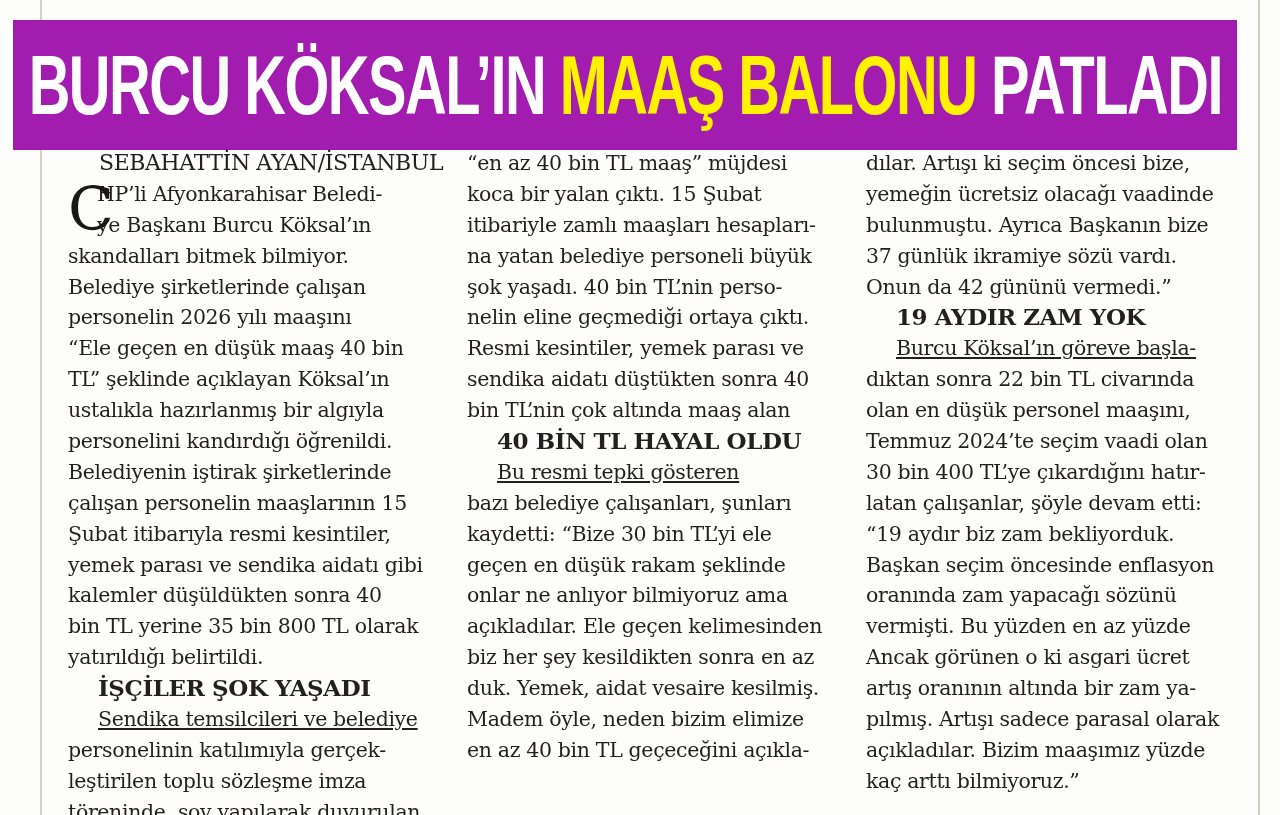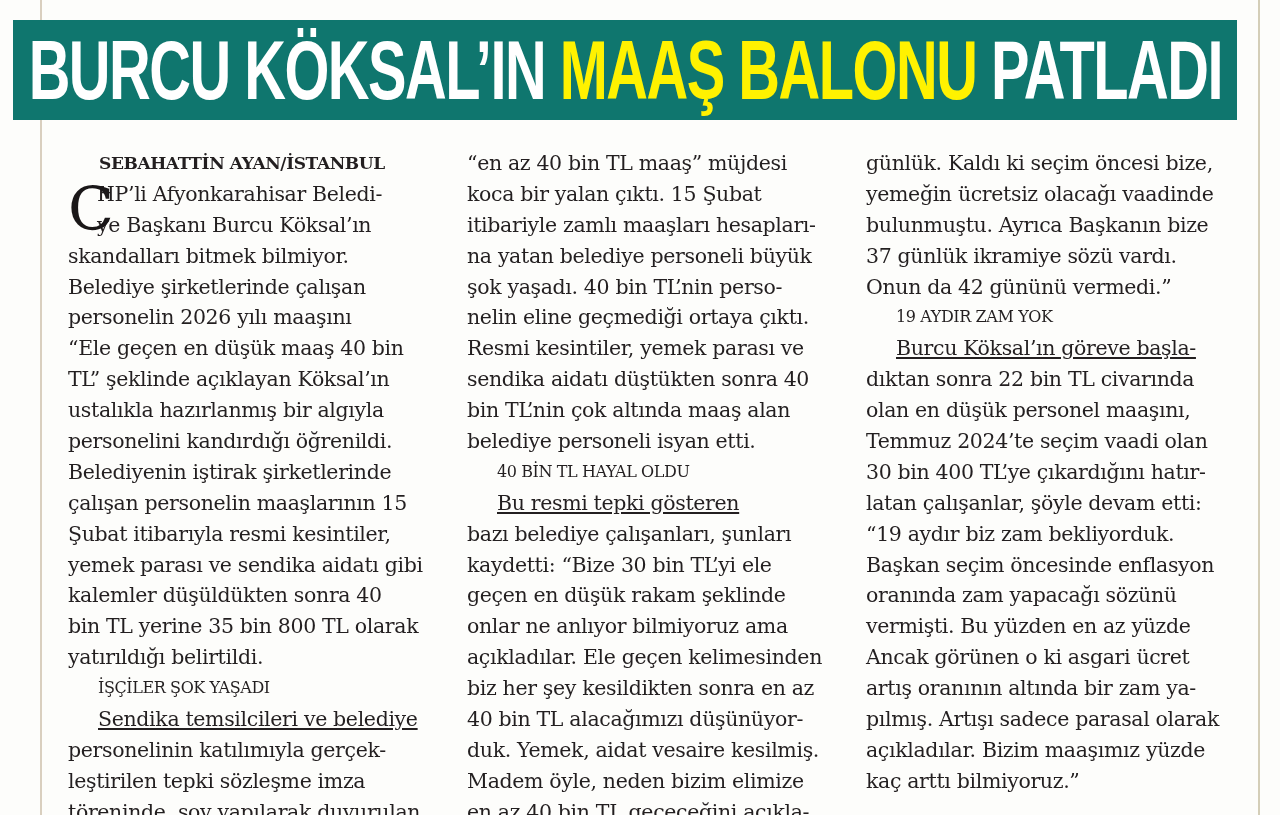--- a/index.html
+++ b/index.html
@@ -36,8 +36,8 @@
       left: 13px;
       top: 20px;
       width: 1224px;
-      height: 100px;
-      background: #0f766e;
+      height: 130px;
+      background: #a21caf;
       display: flex;
       align-items: center;
       justify-content: center;

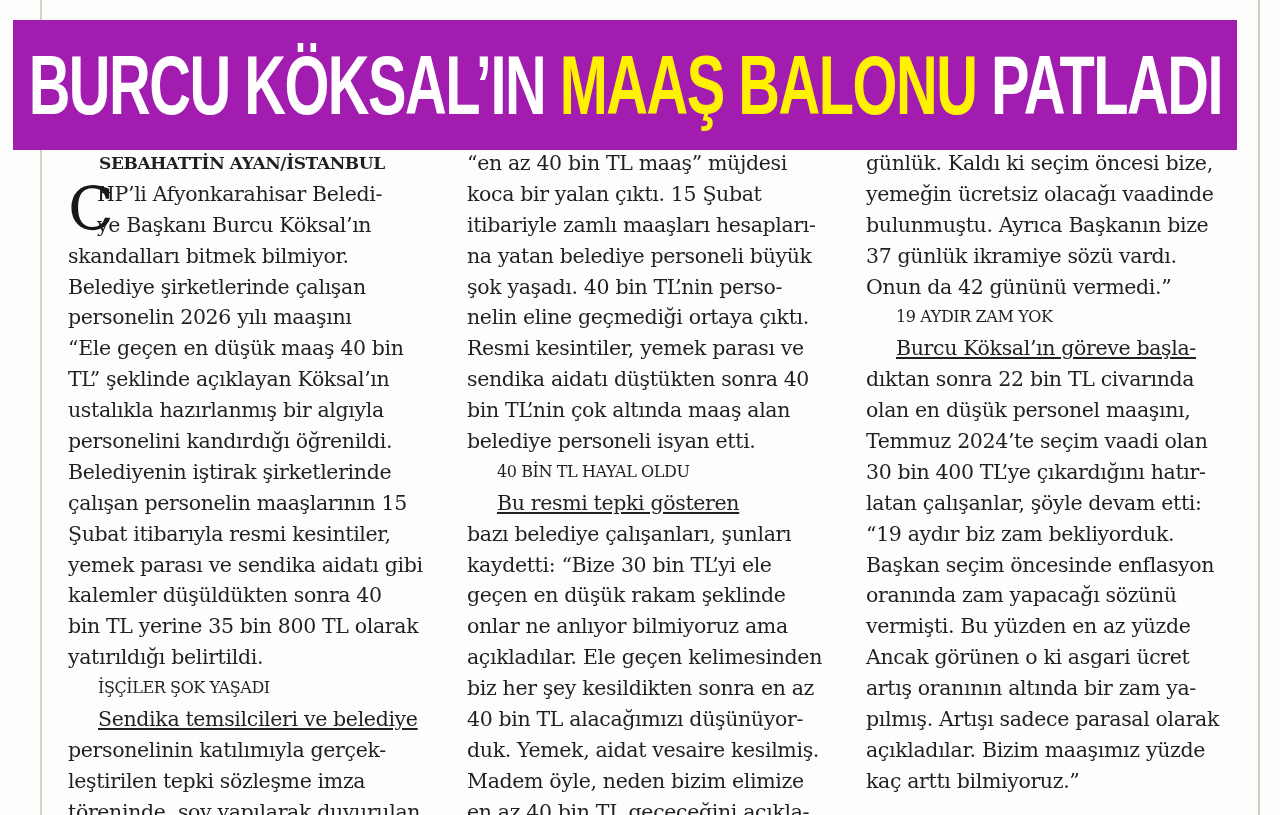--- a/index.html
+++ b/index.html
@@ -81,8 +81,8 @@
       padding-left: 30px;
     }
     .byline {
-      font-weight: 700;
-      font-size: 17px;
+      font-weight: 400;
+      font-size: 22px;
       letter-spacing: -0.4px;
       padding-left: 31px;
     }

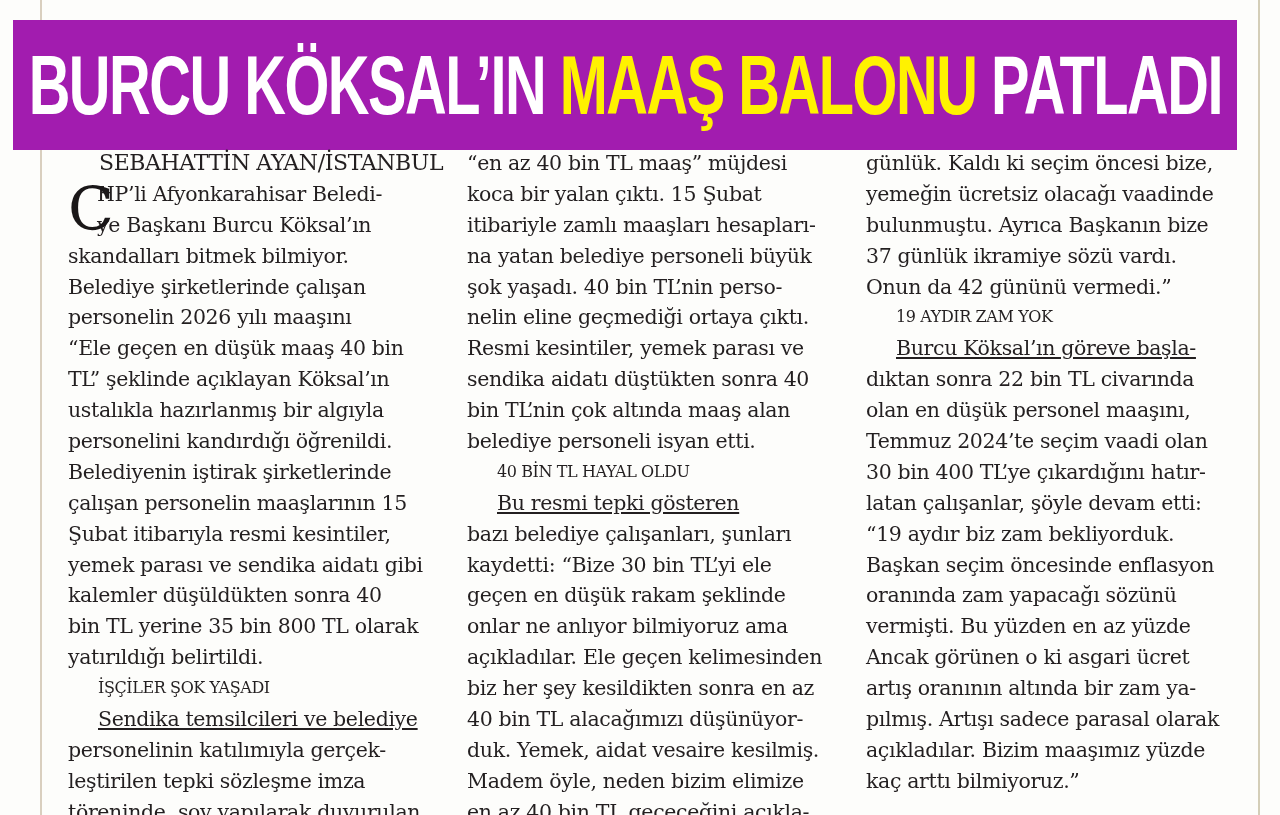--- a/index.html
+++ b/index.html
@@ -166,7 +166,7 @@
 </div>
 
 <div class="column col3">
-  <span class="line">günlük. Kaldı ki seçim öncesi bize,</span>
+  <span class="line">dılar. Artışı ki seçim öncesi bize,</span>
   <span class="line">yemeğin ücretsiz olacağı vaadinde</span>
   <span class="line">bulunmuştu. Ayrıca Başkanın bize</span>
   <span class="line">37 günlük ikramiye sözü vardı.</span>

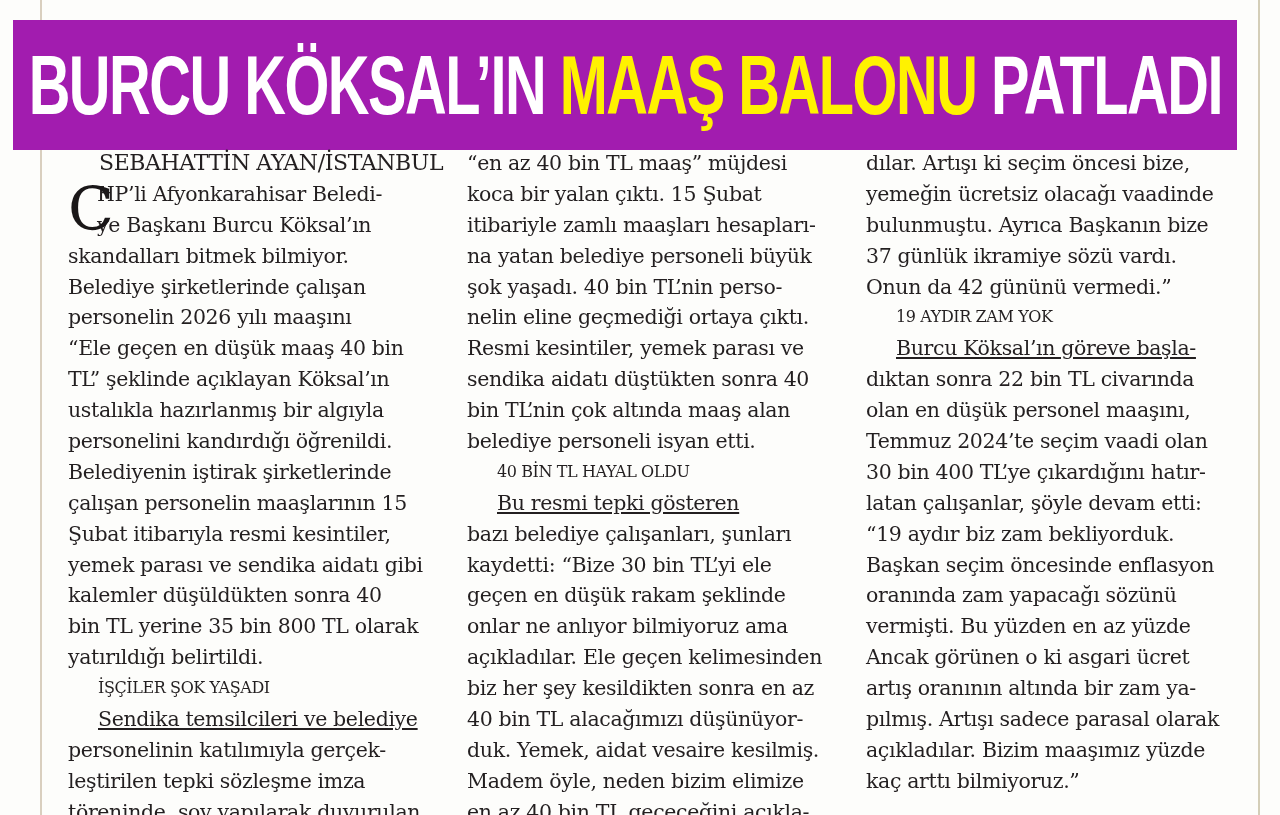--- a/index.html
+++ b/index.html
@@ -75,8 +75,8 @@
     }
     .indent { padding-left: 30px; text-decoration: underline; }
     .subhead {
-      font-weight: 400;
-      font-size: 16px;
+      font-weight: 700;
+      font-size: 23px;
       letter-spacing: -0.4px;
       padding-left: 30px;
     }

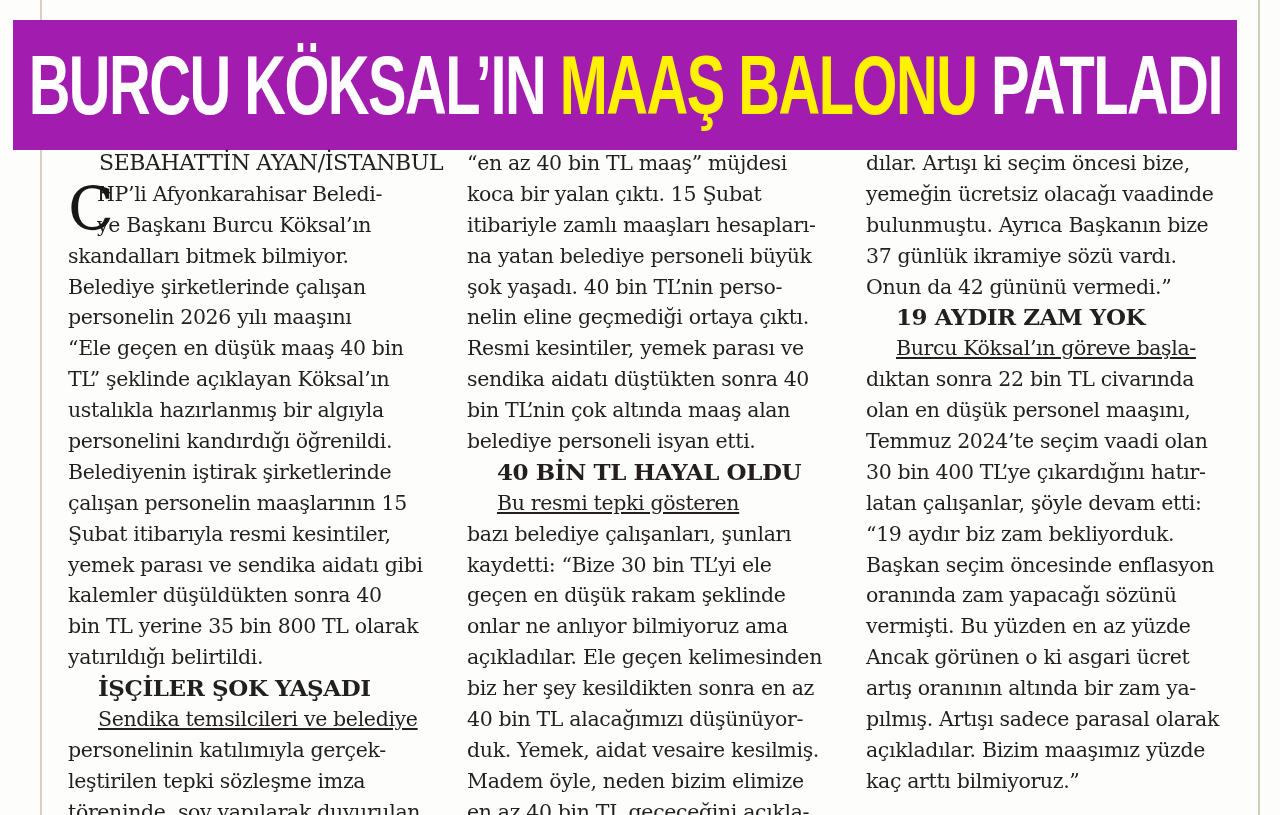--- a/index.html
+++ b/index.html
@@ -150,7 +150,6 @@
   <span class="line">Resmi kesintiler, yemek parası ve</span>
   <span class="line">sendika aidatı düştükten sonra 40</span>
   <span class="line">bin TL’nin çok altında maaş alan</span>
-  <span class="line">belediye personeli isyan etti.</span>
   <span class="line subhead">40 BİN TL HAYAL OLDU</span>
   <span class="line indent">Bu resmi tepki gösteren</span>
   <span class="line">bazı belediye çalışanları, şunları</span>

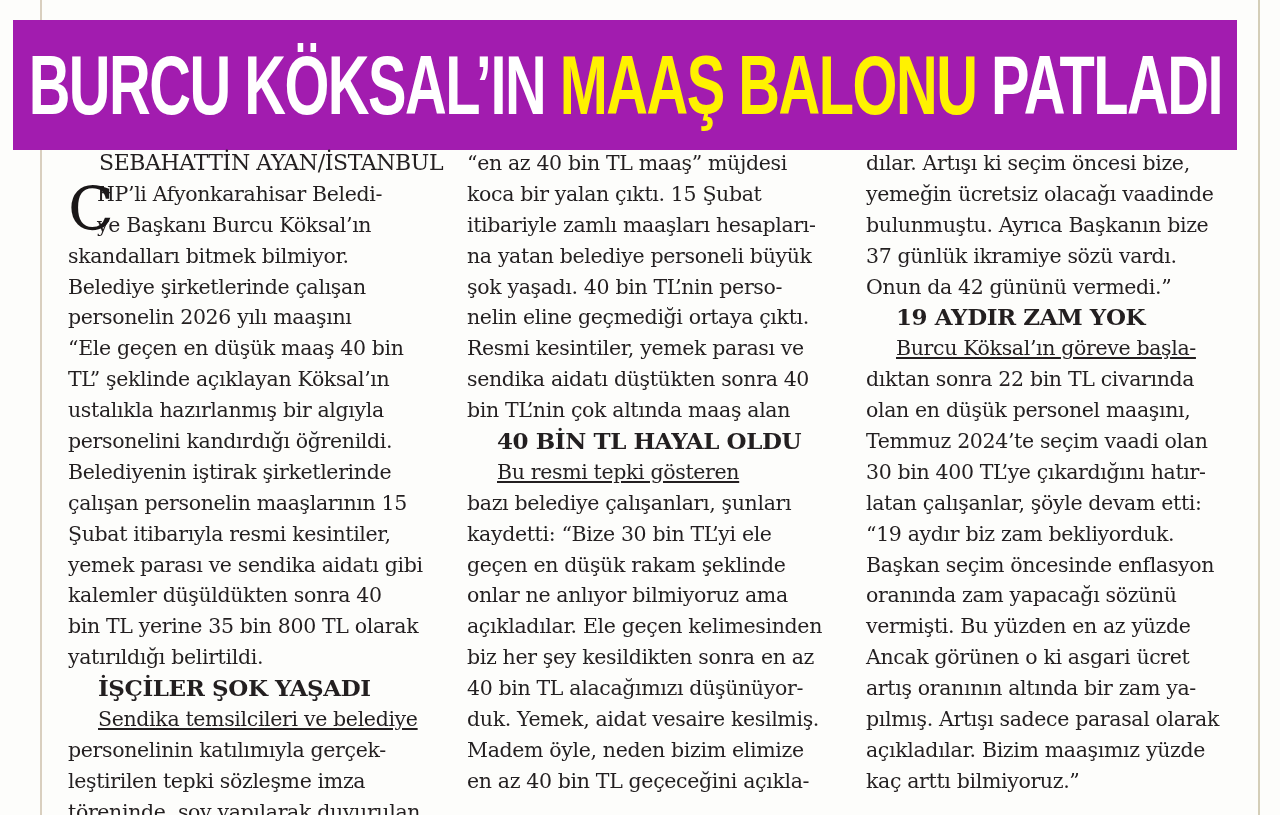--- a/index.html
+++ b/index.html
@@ -158,7 +158,6 @@
   <span class="line">onlar ne anlıyor bilmiyoruz ama</span>
   <span class="line">açıkladılar. Ele geçen kelimesinden</span>
   <span class="line">biz her şey kesildikten sonra en az</span>
-  <span class="line">40 bin TL alacağımızı düşünüyor-</span>
   <span class="line">duk. Yemek, aidat vesaire kesilmiş.</span>
   <span class="line">Madem öyle, neden bizim elimize</span>
   <span class="line">en az 40 bin TL geçeceğini açıkla-</span>

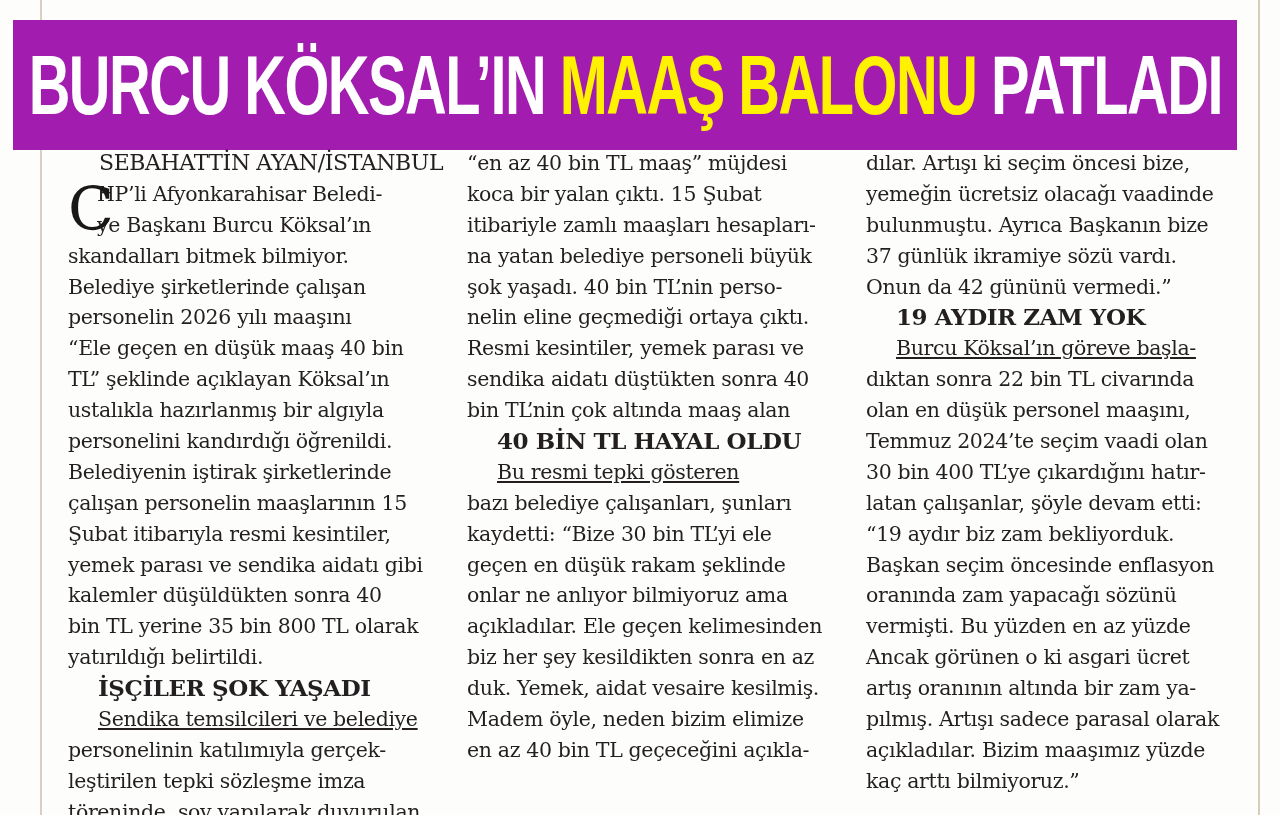--- a/index.html
+++ b/index.html
@@ -136,7 +136,7 @@
   <span class="line subhead">İŞÇİLER ŞOK YAŞADI</span>
   <span class="line indent">Sendika temsilcileri ve belediye</span>
   <span class="line">personelinin katılımıyla gerçek-</span>
-  <span class="line">leştirilen tepki sözleşme imza</span>
+  <span class="line">leştirilen toplu sözleşme imza</span>
   <span class="line">töreninde, şov yapılarak duyurulan</span>
 </div>
 

